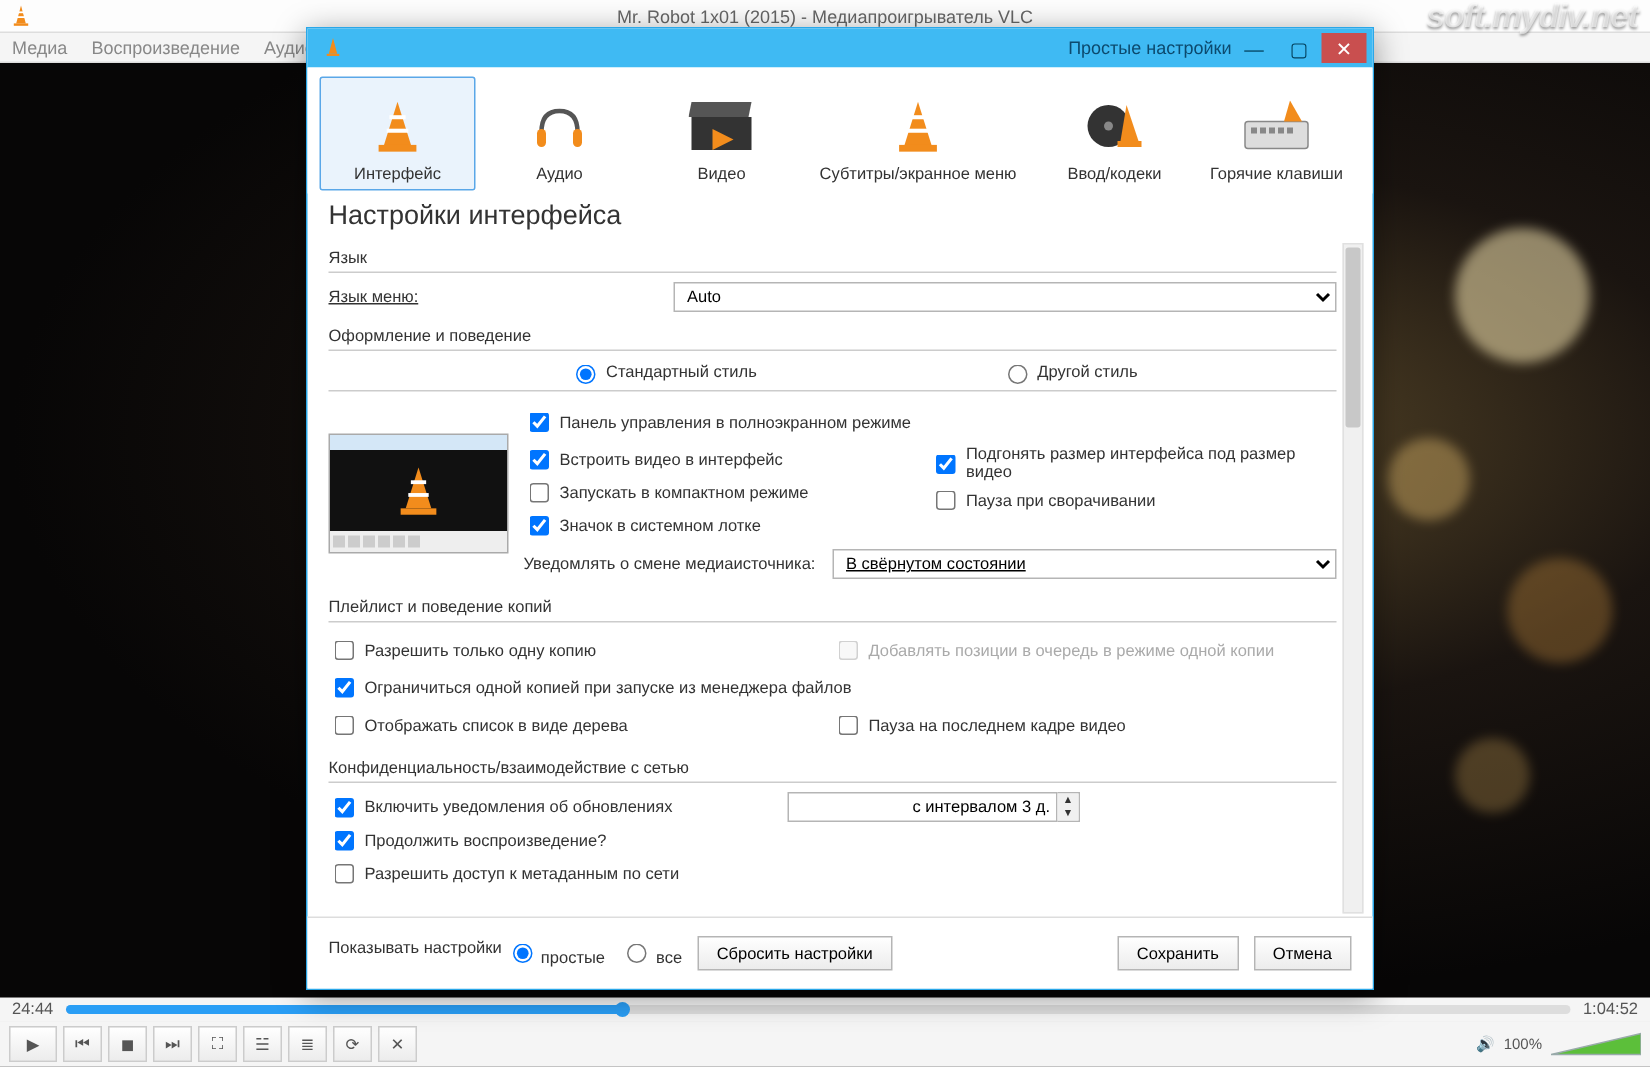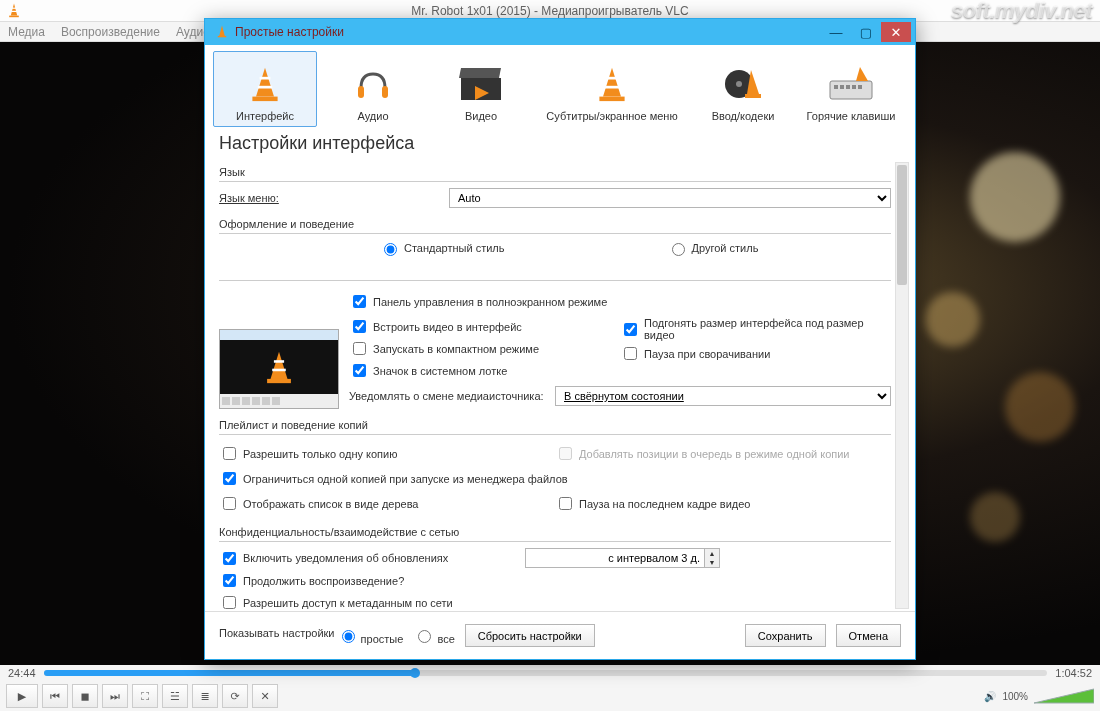--- a/index.html
+++ b/index.html
@@ -37,7 +37,7 @@
   .dlg { position:absolute; left:204px; top:18px; width:712px; height:642px; background:#fff; border:1px solid #2aa7e8; box-shadow:0 4px 20px rgba(0,0,0,.4); display:flex; flex-direction:column; }
   .dlg-title { height:26px; background:#3fbaf3; display:flex; align-items:center; padding:0 4px 0 10px; color:#fff; font-size:12px;}
   .dlg-title .ticon { margin-right:6px; }
-  .dlg-title .spacer { flex:1; text-align:left; color:#7f1d1d; font-size:12px; }
+  .dlg-title .spacer { flex:1; text-align:right; color:#0c4a6e; font-size:12px; }
   .winbtns { display:flex; }
   .winbtn { width:30px; height:20px; display:flex; align-items:center; justify-content:center; color:#04425f; font-size:13px; cursor:default;}
   .winbtn.close { background:#c94f4f; color:#fff; }

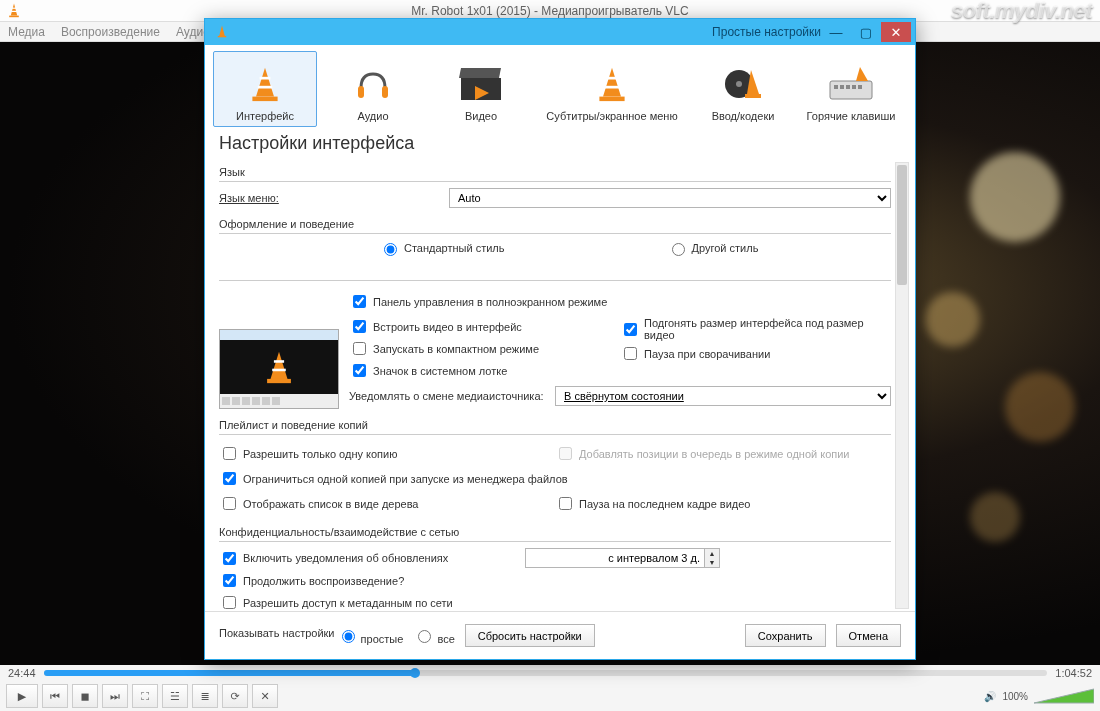--- a/index.html
+++ b/index.html
@@ -251,7 +251,7 @@
 
     <div class="group">
       <div class="group-title">Оформление и поведение</div>
-      <div class="row" style="padding-left:160px; border-bottom:1px solid #ccc; padding-bottom:24px; margin-bottom:8px;">
+      <div class="row" style="padding-left:160px; border-bottom:1px solid #ccc; padding-bottom:4px; margin-bottom:8px;">
         <label>
             <input type="radio" class="rb" checked="" style=""> 
             <span>Стандартный стиль</span>

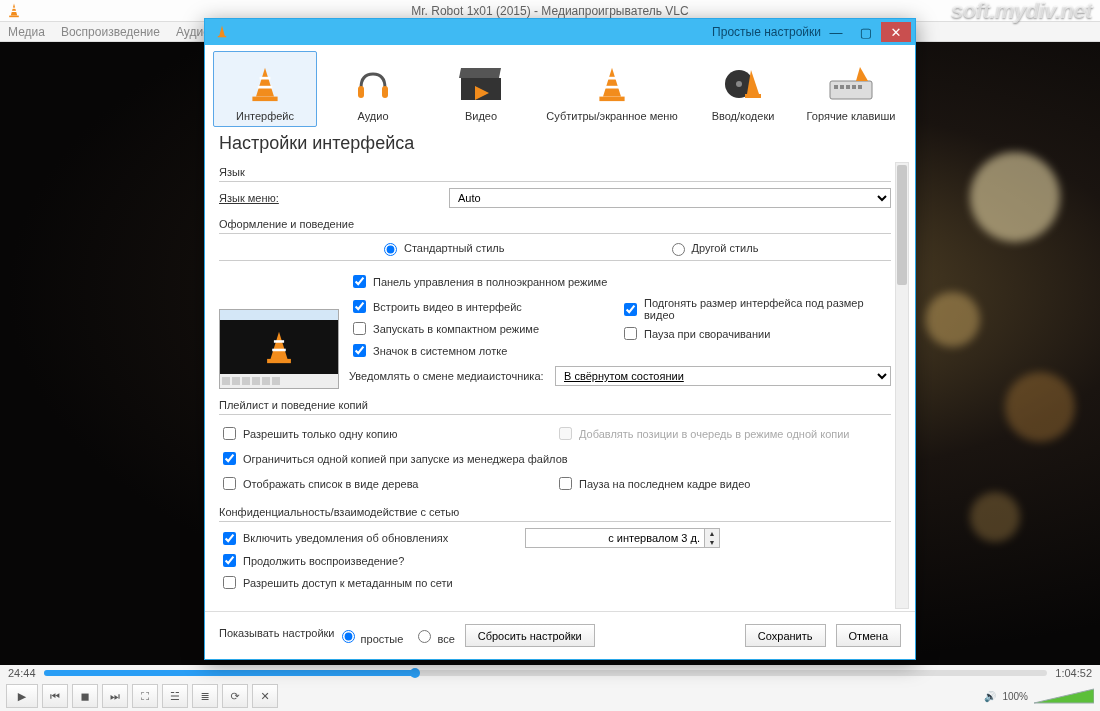--- a/index.html
+++ b/index.html
@@ -263,7 +263,7 @@
           </label>
       </div>
 
-      <div style="display:flex; align-items:flex-end;">
+      <div style="display:flex; align-items:center;">
         <div class="preview-thumb">
           <div class="pt-bar"></div>
           <div class="pt-body">

